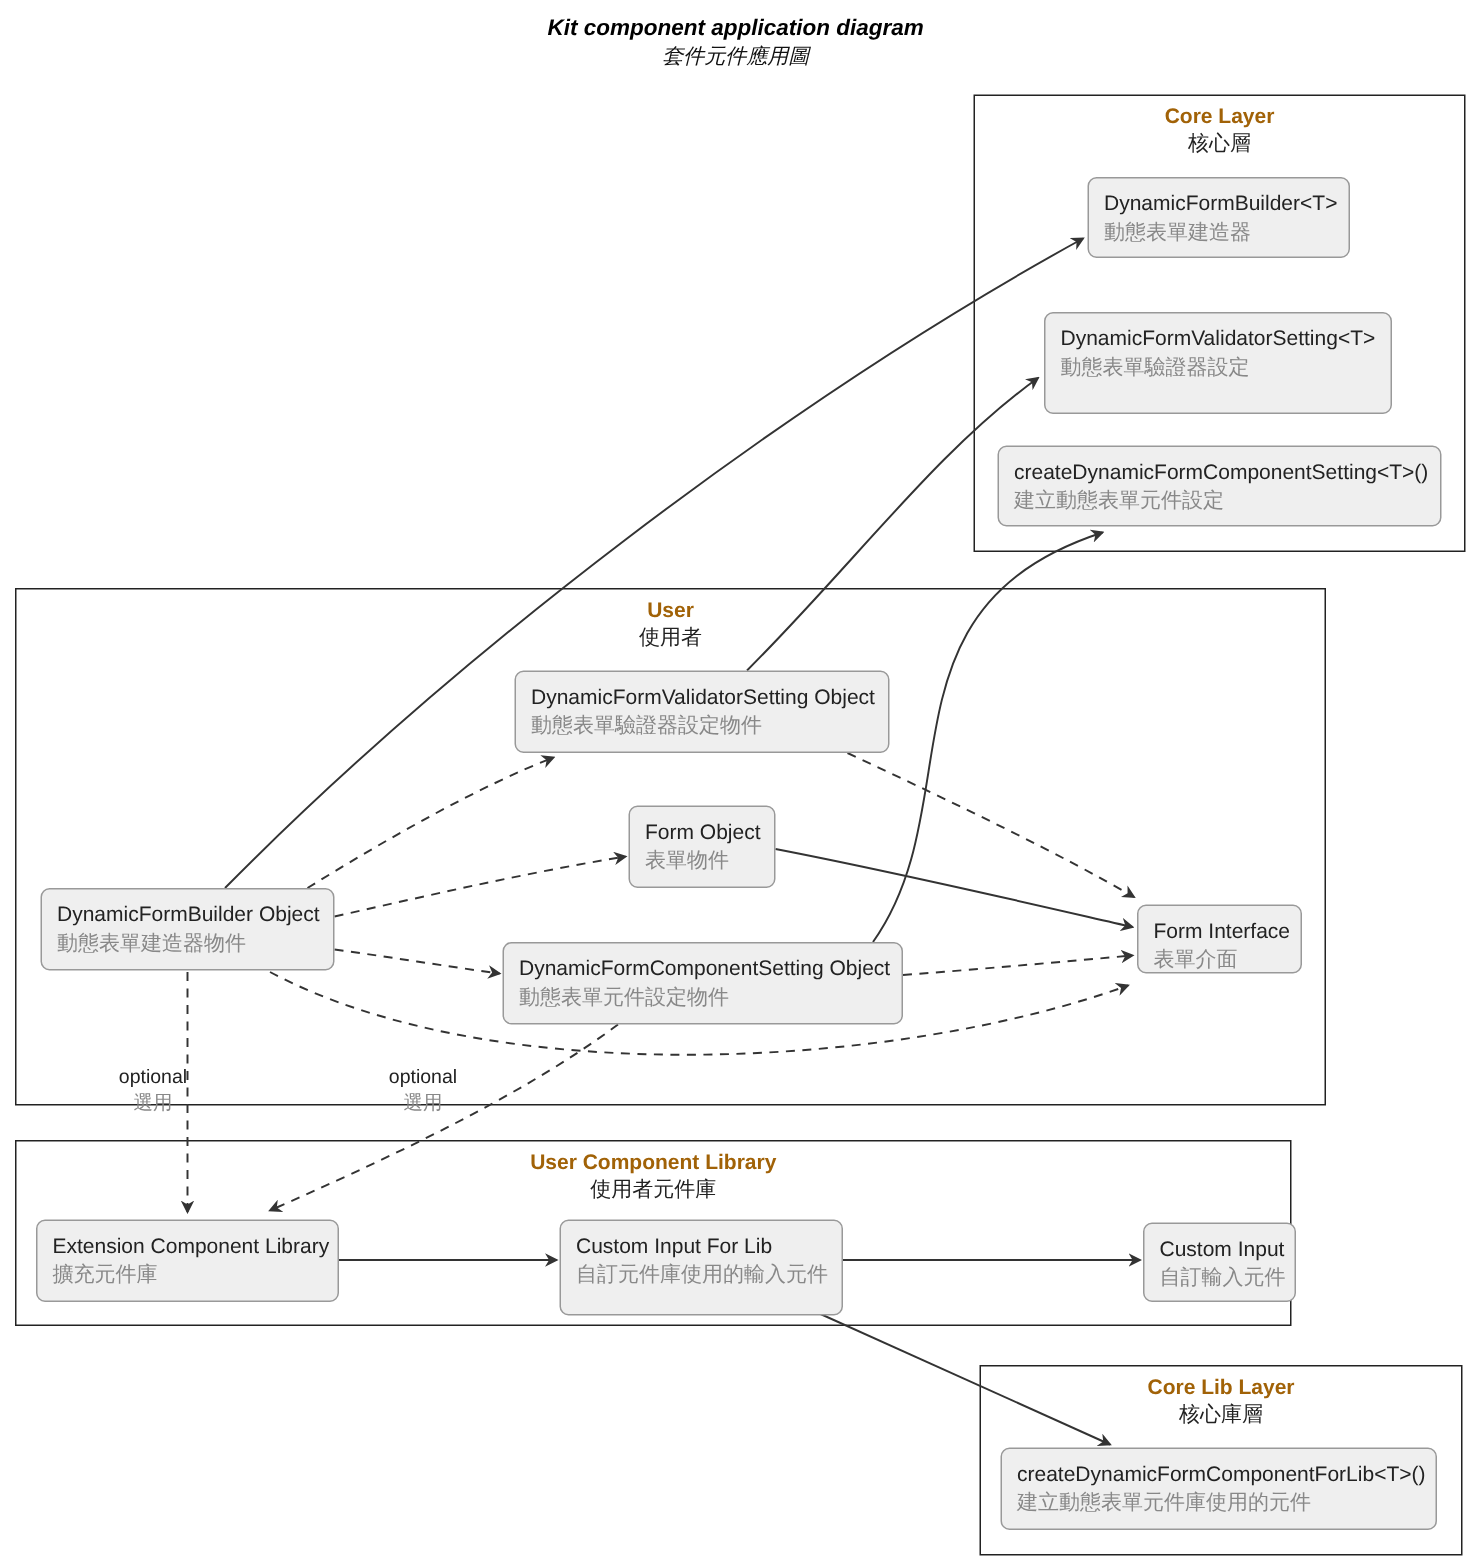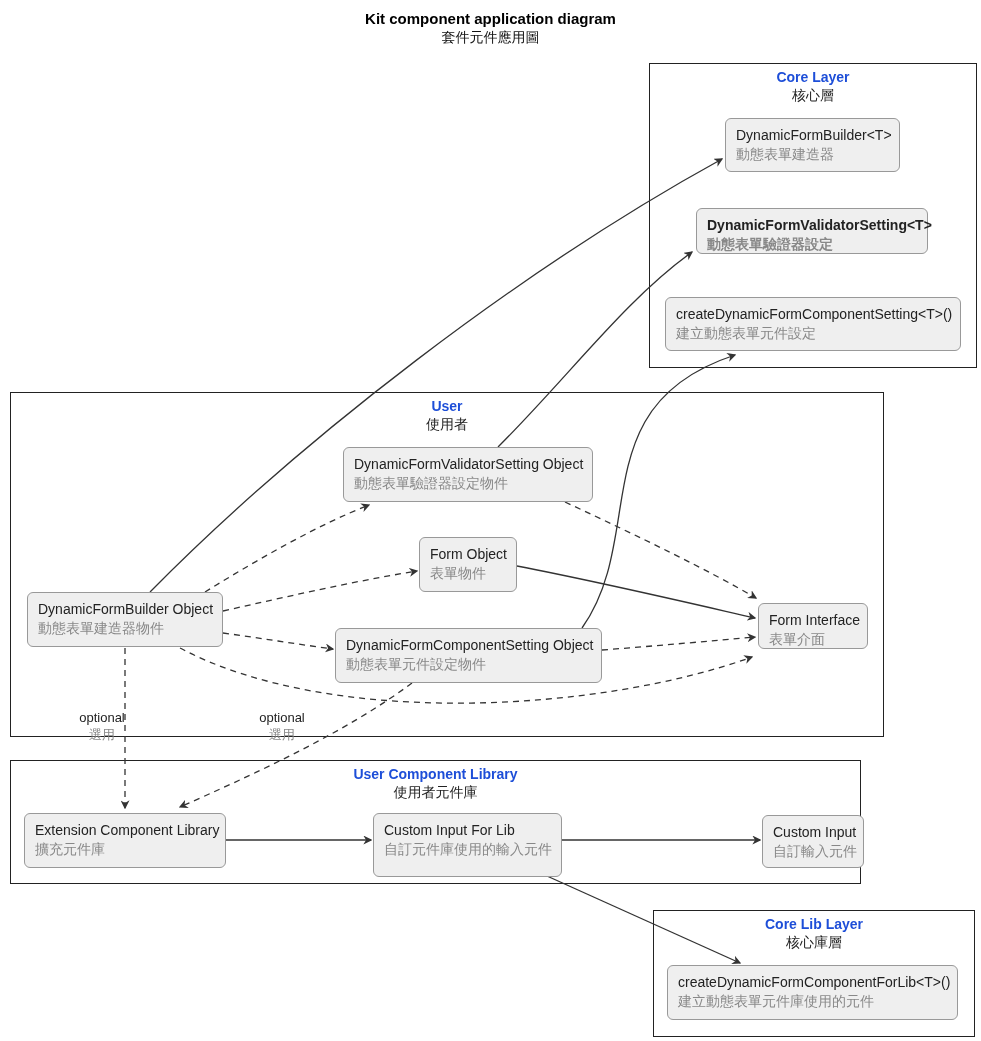--- a/index.html
+++ b/index.html
@@ -15,7 +15,7 @@
   #canvas{position:relative;width:981px;height:1041px;background:#fff;overflow:hidden;}
 
   
-  .dg-title{position:absolute;left:0;top:10px;width:981px;text-align:center;z-index:5;}
+  .dg-title{position:absolute;left:0;top:10px;width:981px;text-align:center;z-index:5;font-style:italic;}
   .dg-title .en{font-size:15px;font-weight:bold;color:var(--title-color);}
   .dg-title .zh{font-size:14px;color:#111;margin-top:2px;}
 

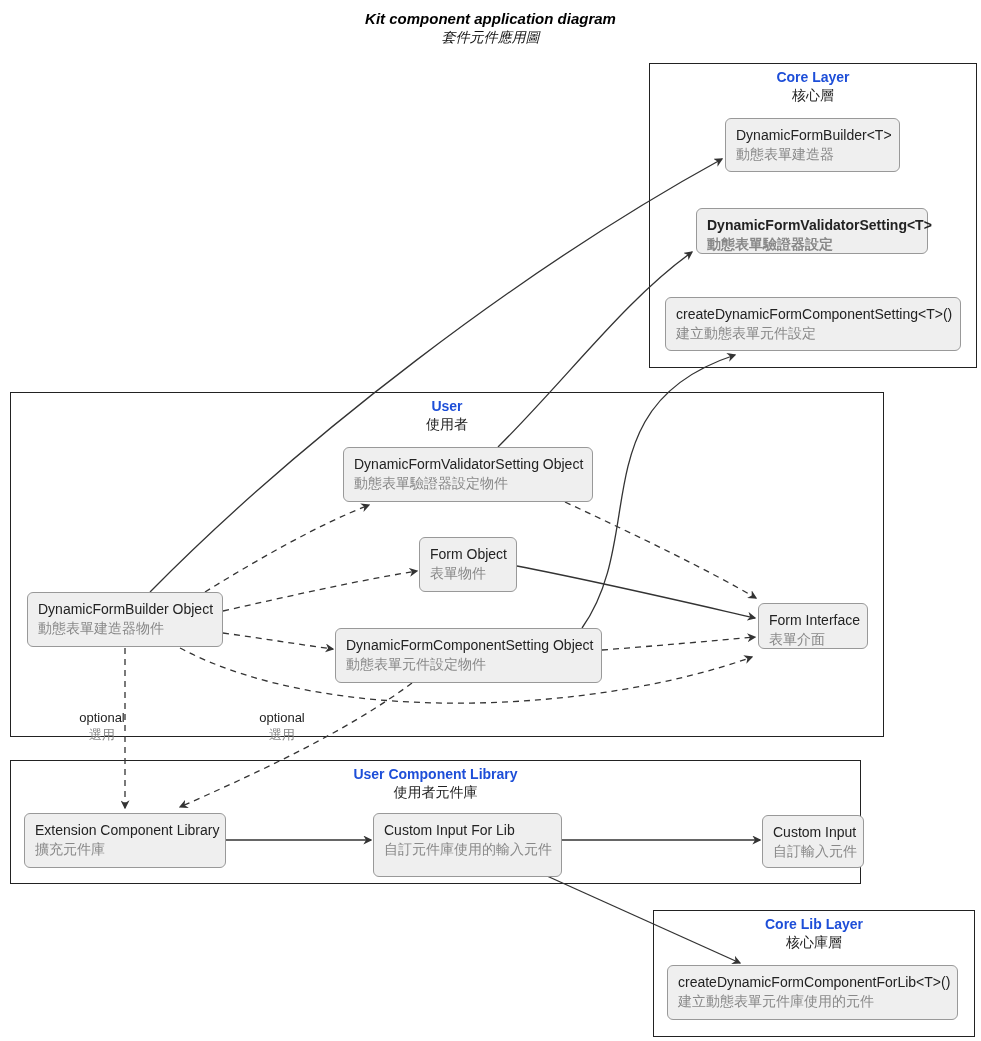--- a/index.html
+++ b/index.html
@@ -21,7 +21,7 @@
 
   
   .container-box{position:absolute;background:#ffffff;border:1px solid var(--container-border);box-sizing:border-box;z-index:1;}
-  .container-box .ct{text-align:center;font-size:14px;font-weight:bold;color:#1d4ed8;margin-top:5px;}
+  .container-box .ct{text-align:center;font-size:14px;font-weight:bold;color:#a16207;margin-top:5px;}
   .container-box .cs{text-align:center;font-size:14px;color:#222;margin-top:2px;}
 
   #c-core-layer{left:649px;top:63px;width:328px;height:305px;}

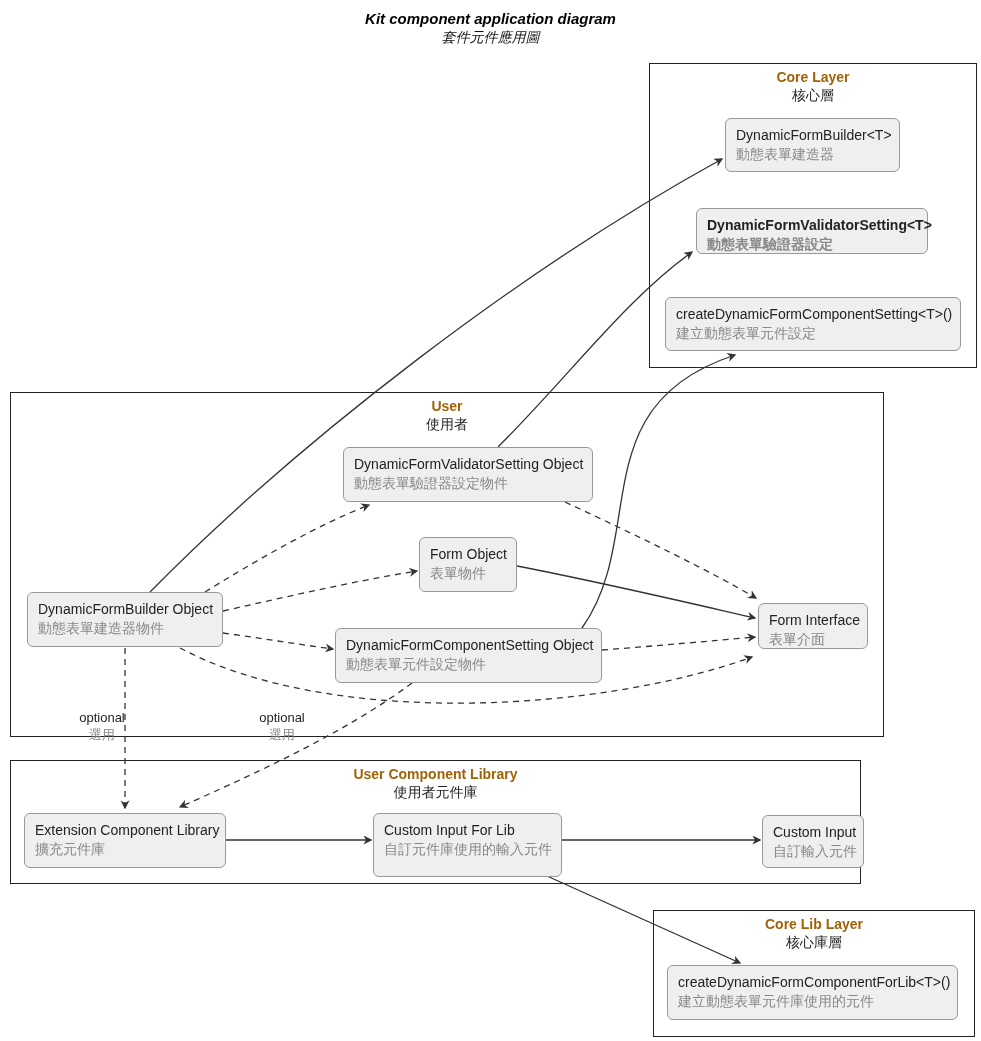--- a/index.html
+++ b/index.html
@@ -40,7 +40,7 @@
   .node .ns{font-size:14px;color:var(--subtitle-color);line-height:19px;white-space:nowrap;}
 
   #n-builder-t{left:725px;top:118px;width:175px;height:54px;}
-  #n-validator-t{left:696px;top:208px;width:232px;height:46px;font-weight:bold;}
+  #n-validator-t{left:696px;top:208px;width:232px;height:68px;}
   #n-create-setting{left:665px;top:297px;width:296px;height:54px;}
   #n-validator-object{left:343px;top:447px;width:250px;height:55px;}
   #n-form-object{left:419px;top:537px;width:98px;height:55px;}

